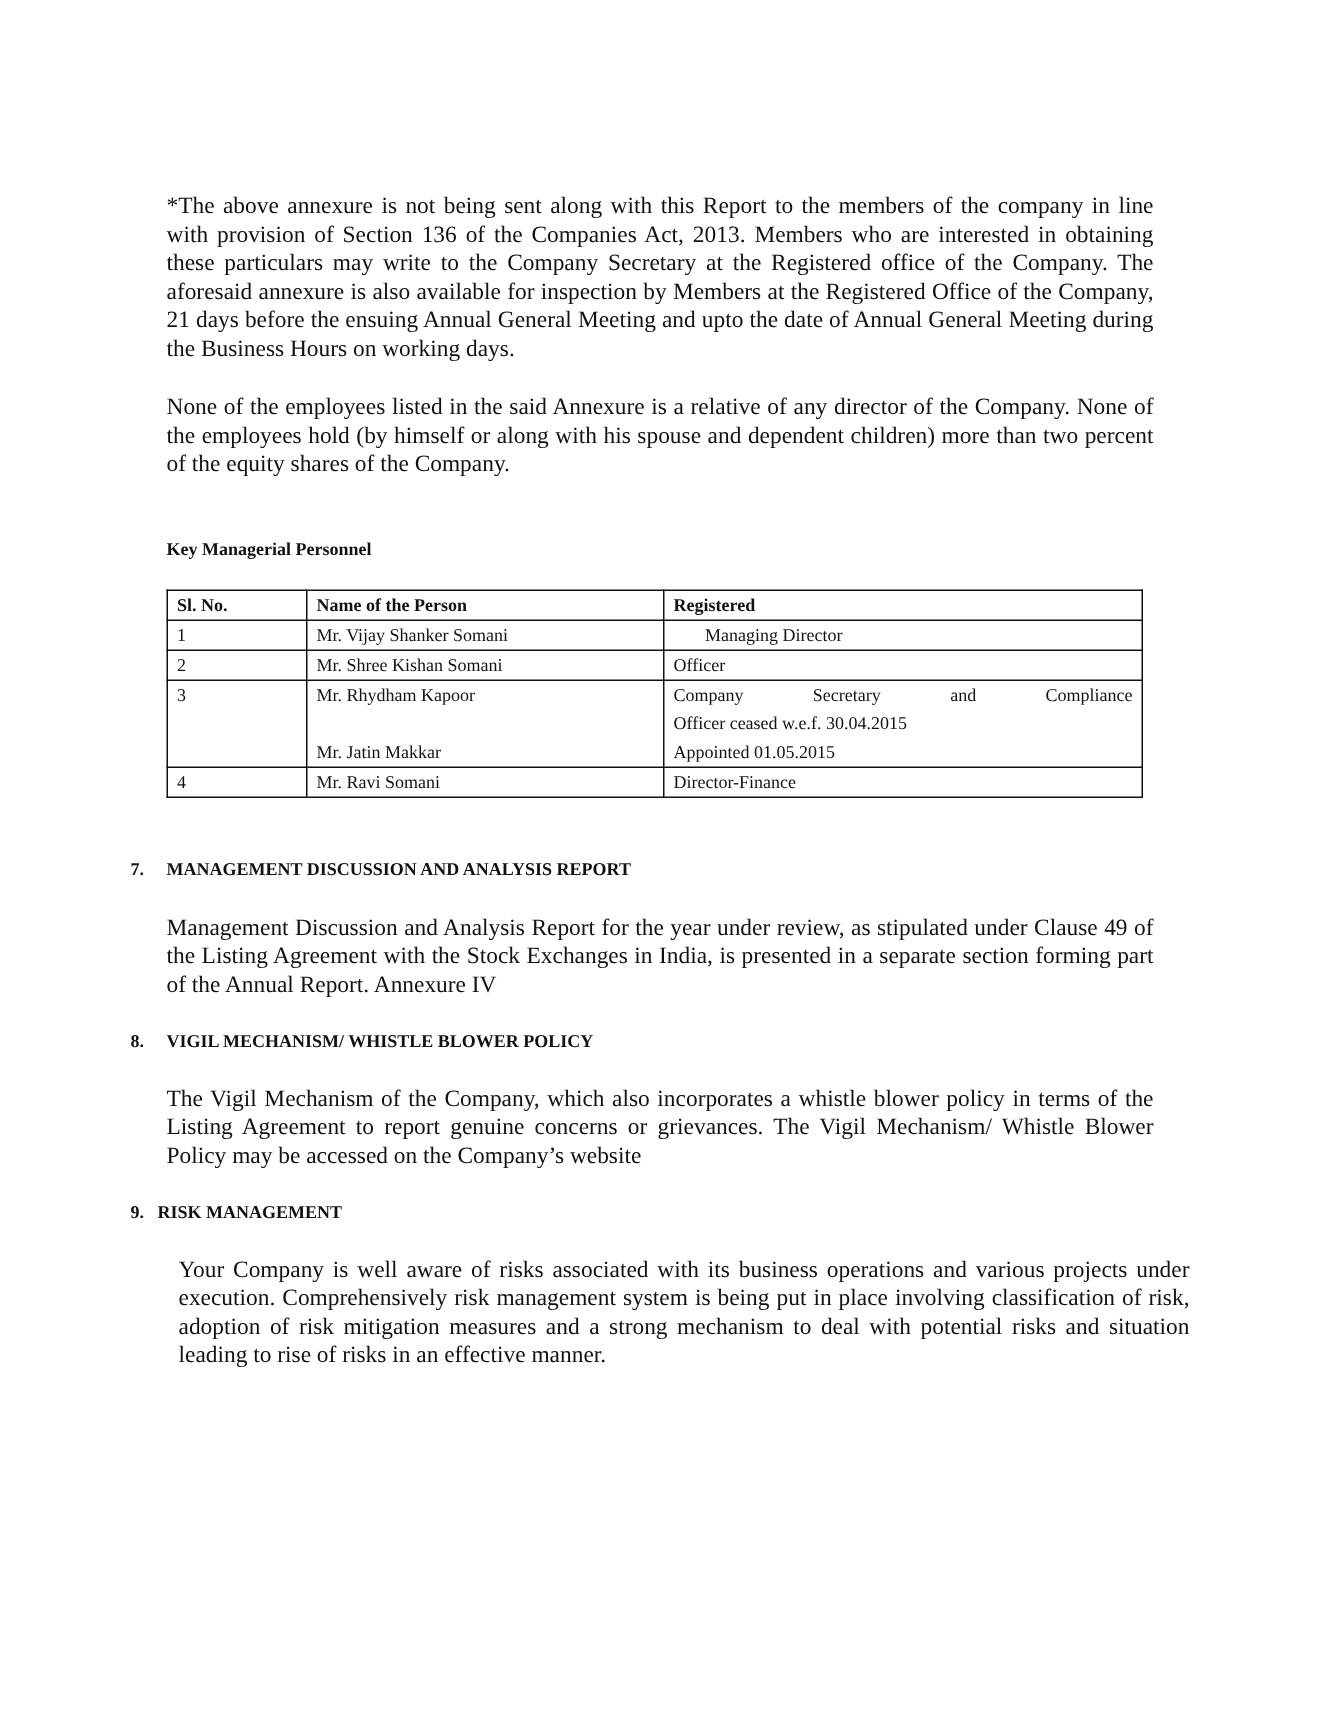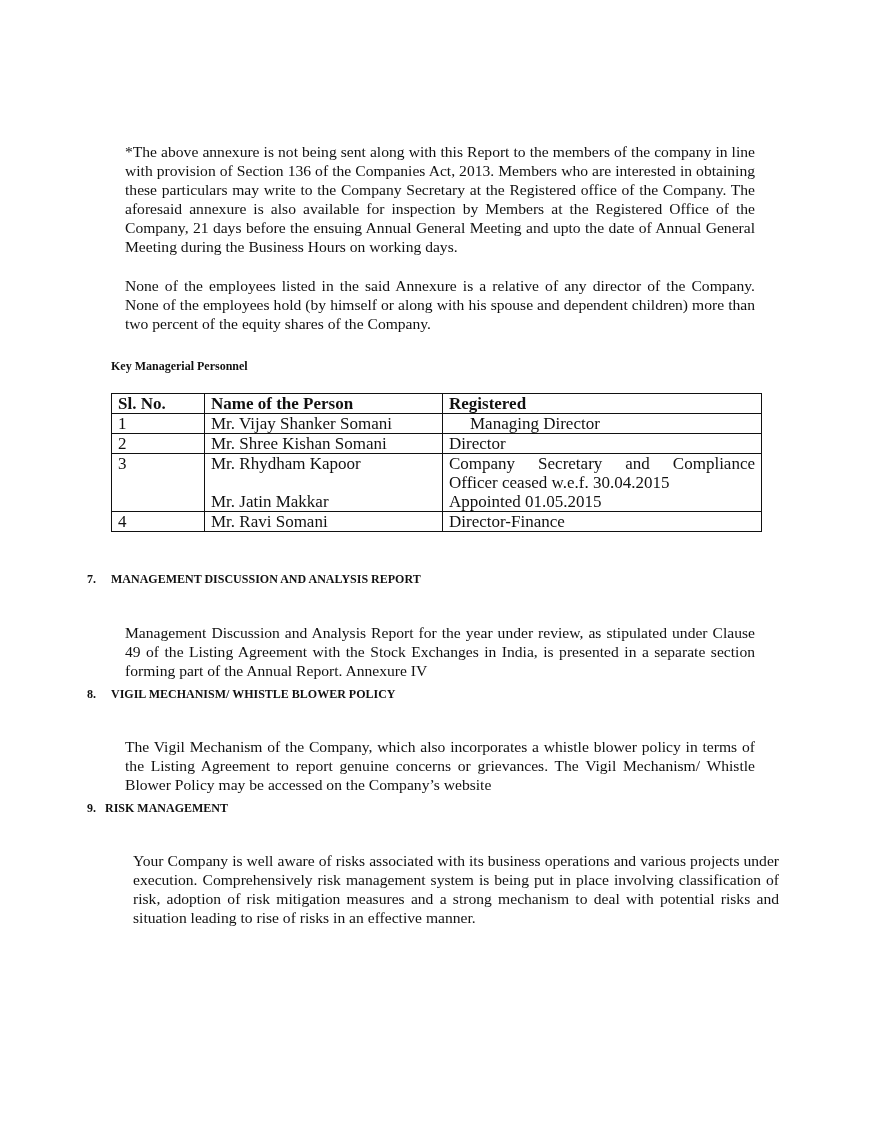--- a/index.html
+++ b/index.html
@@ -10,7 +10,7 @@
       font-size: 15.6px;
     }
     .block { position: absolute; }
-    p { margin: 14px; line-height: 19px; text-align: justify; }
+    p { margin: 0; line-height: 19px; text-align: justify; }
     p.last-left { text-align-last: left; }
     .heading { position: absolute; font-weight: bold; font-size: 12px; line-height: 19px; white-space: nowrap; }
     .heading .num { display: inline-block; }

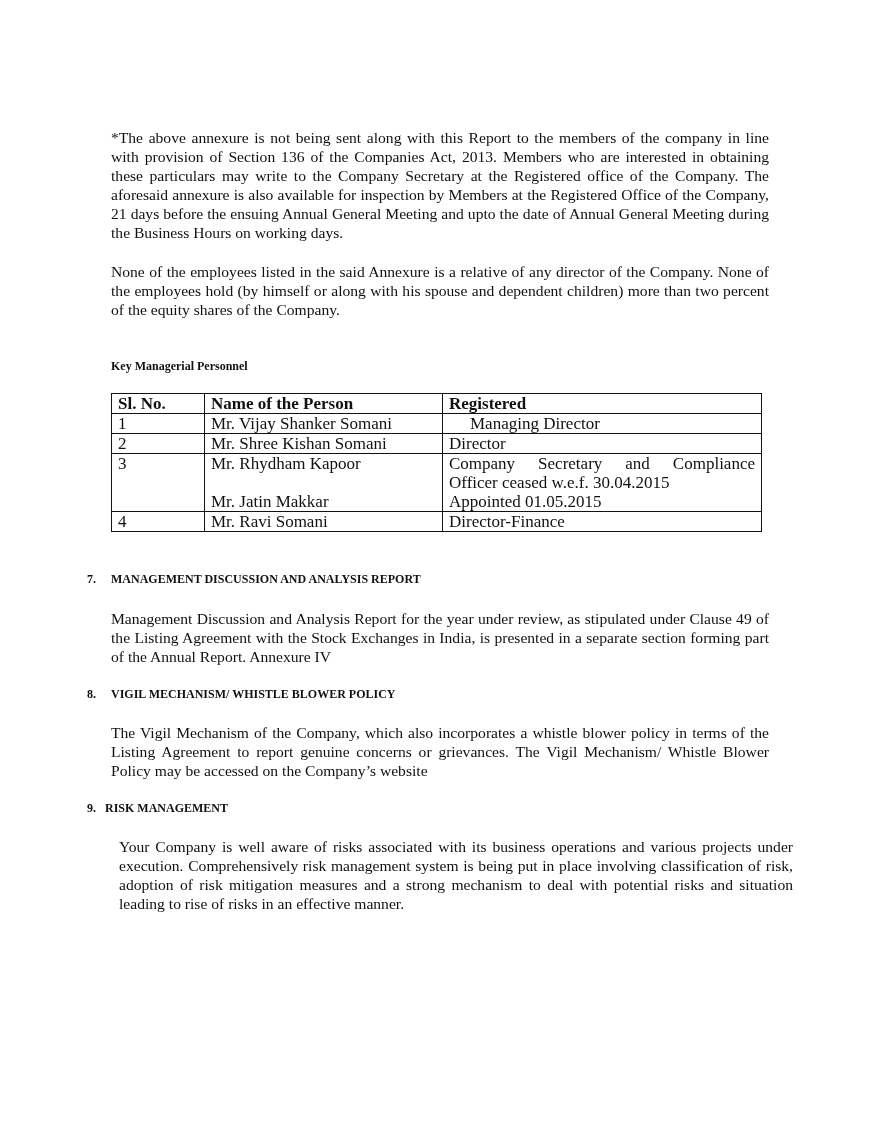--- a/index.html
+++ b/index.html
@@ -16,7 +16,7 @@
     .heading .num { display: inline-block; }
     table.kmp {
       position: absolute; left: 111px; top: 393px; width: 651px;
-      border-collapse: collapse; font-size: 17px; line-height: 19px;
+      border-collapse: collapse; font-size: 12px; line-height: 19px;
     }
     table.kmp td, table.kmp th {
       border: 1.5px solid #111; padding: 0 6px; vertical-align: top; text-align: left;

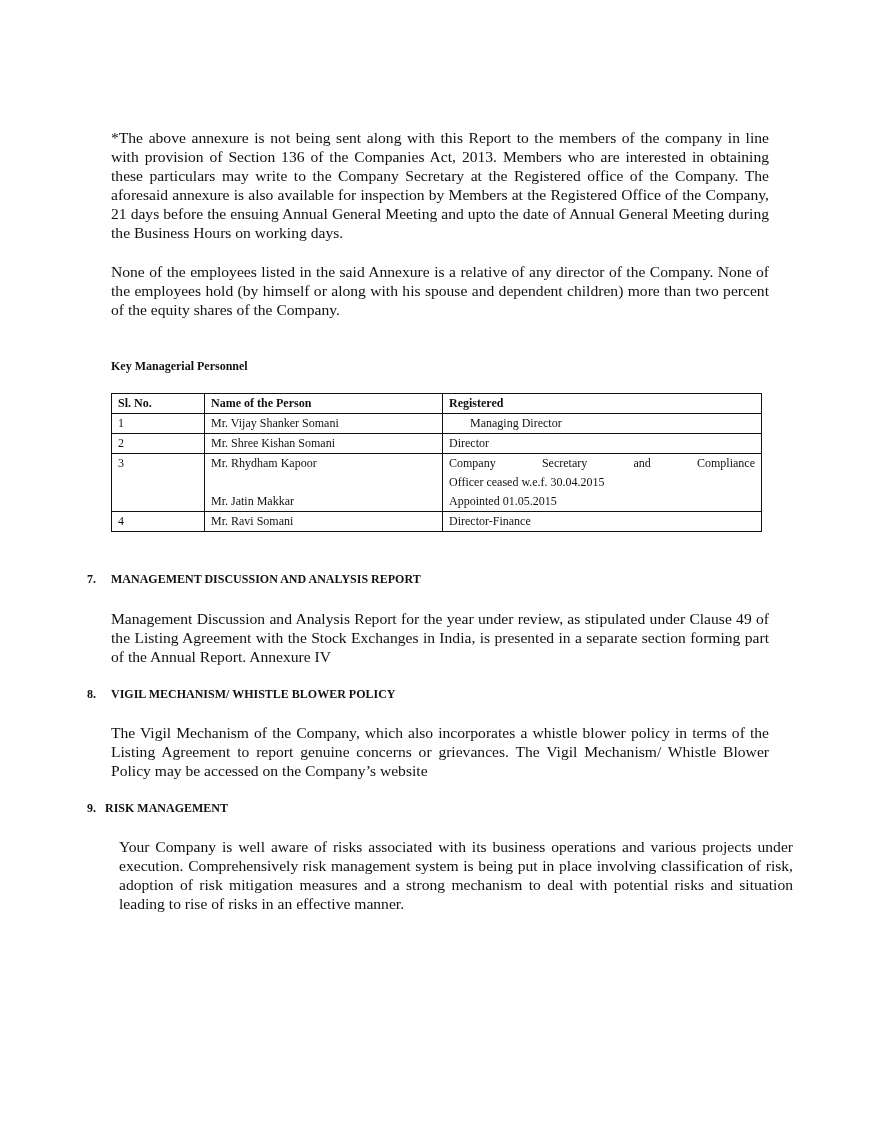--- a/index.html
+++ b/index.html
@@ -56,7 +56,7 @@
     <tr>
       <td>2</td>
       <td>Mr. Shree Kishan Somani</td>
-      <td>Director</td>
+      <td>Officer</td>
     </tr>
     <tr>
       <td>3</td>

